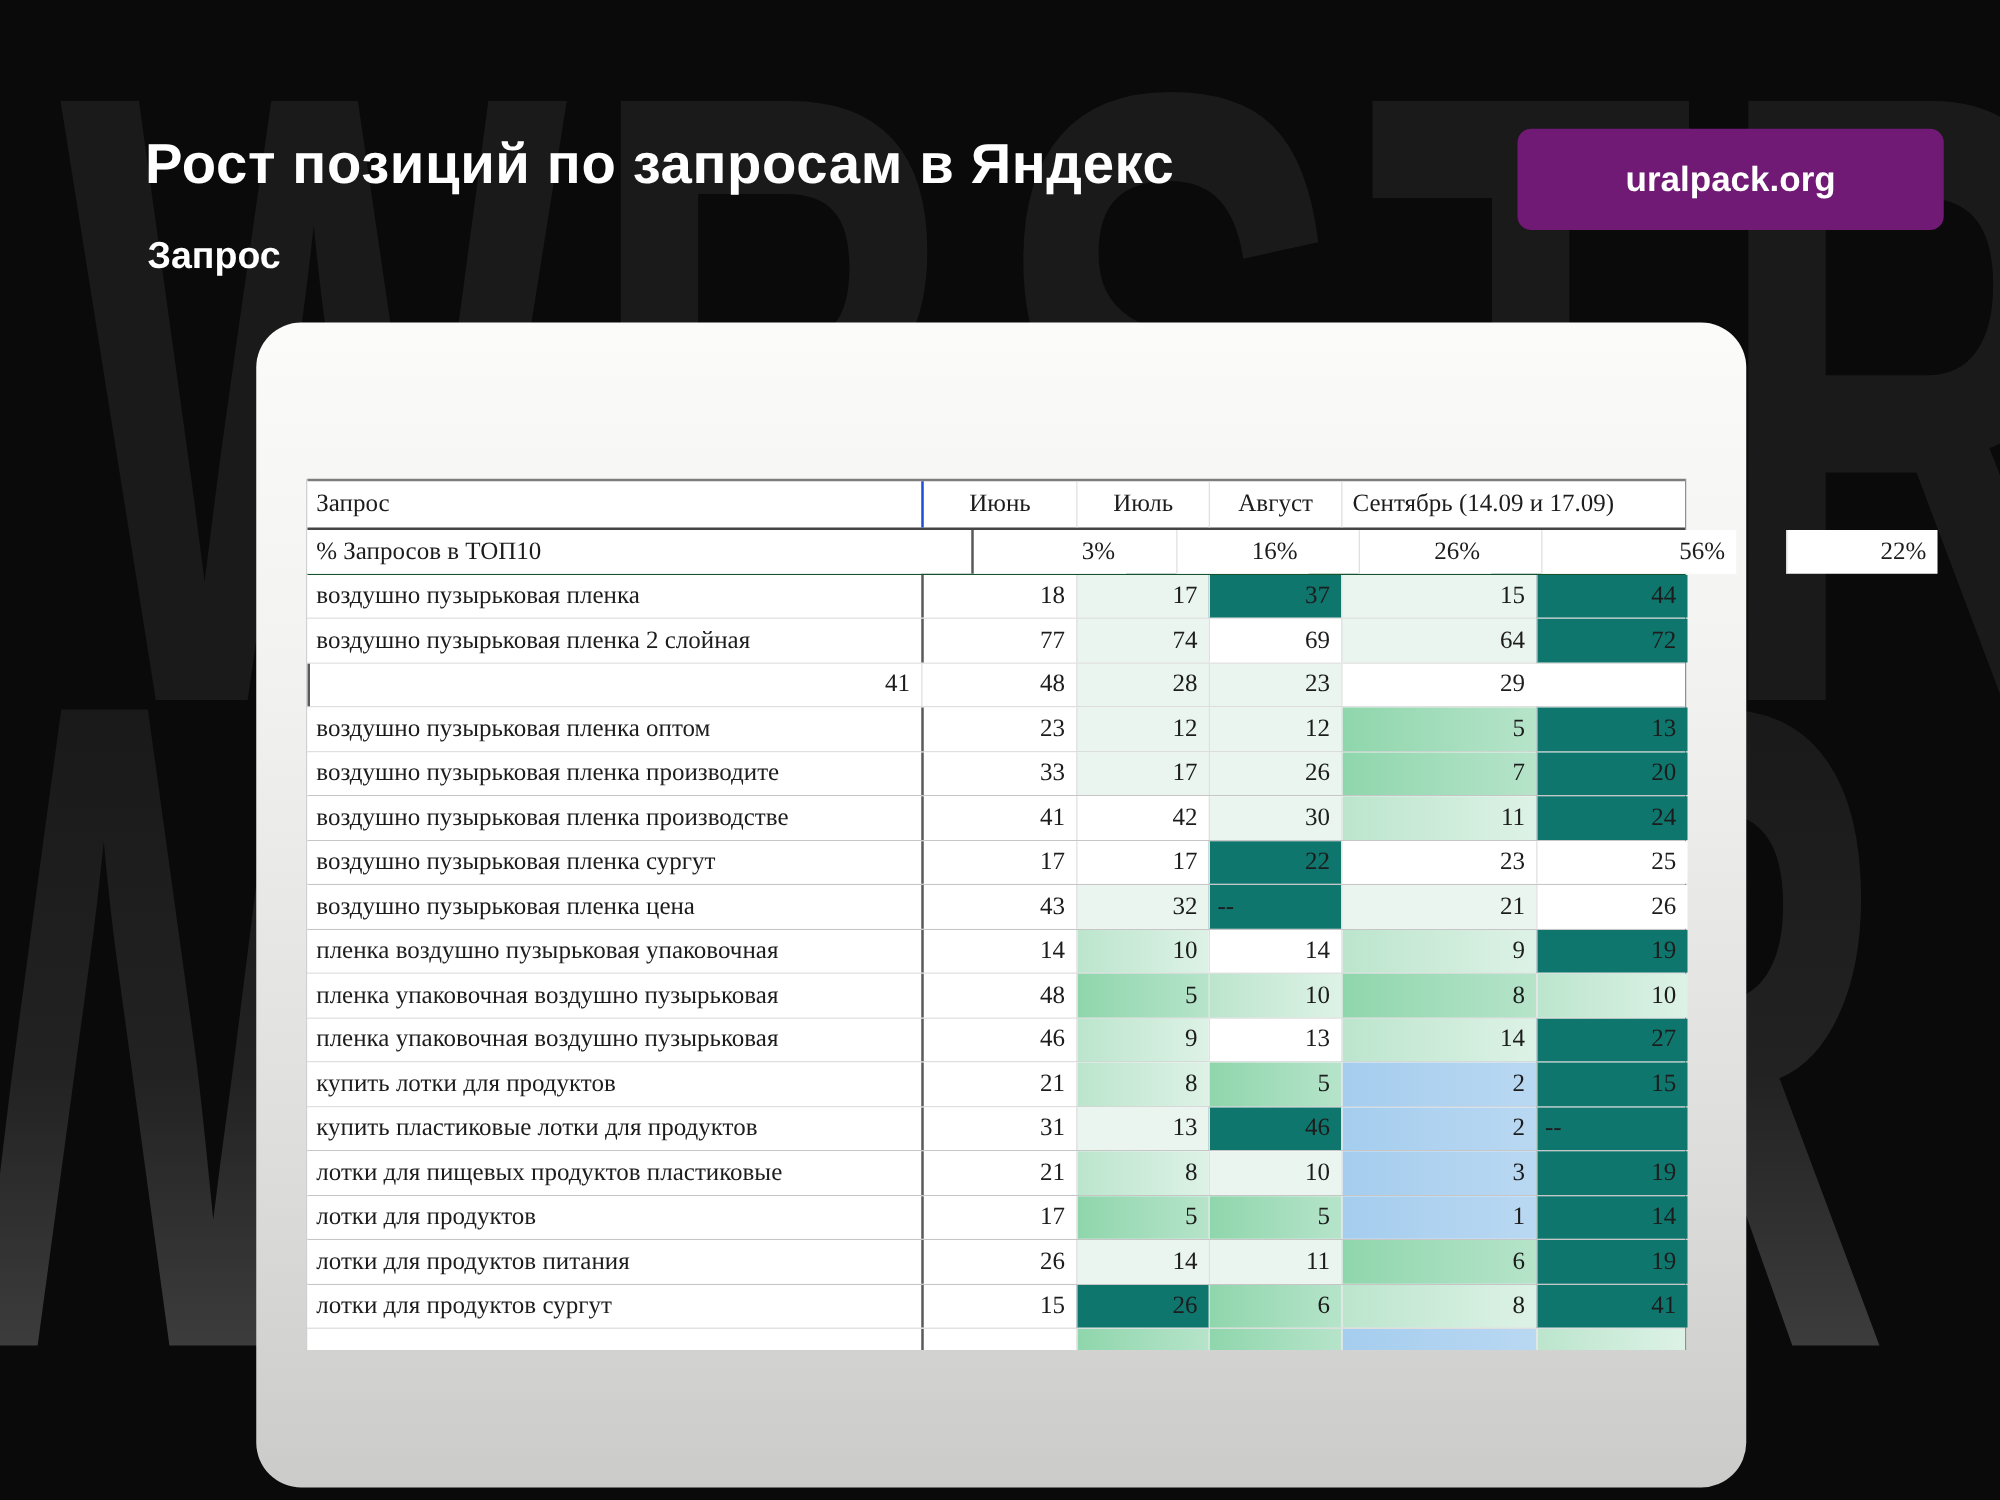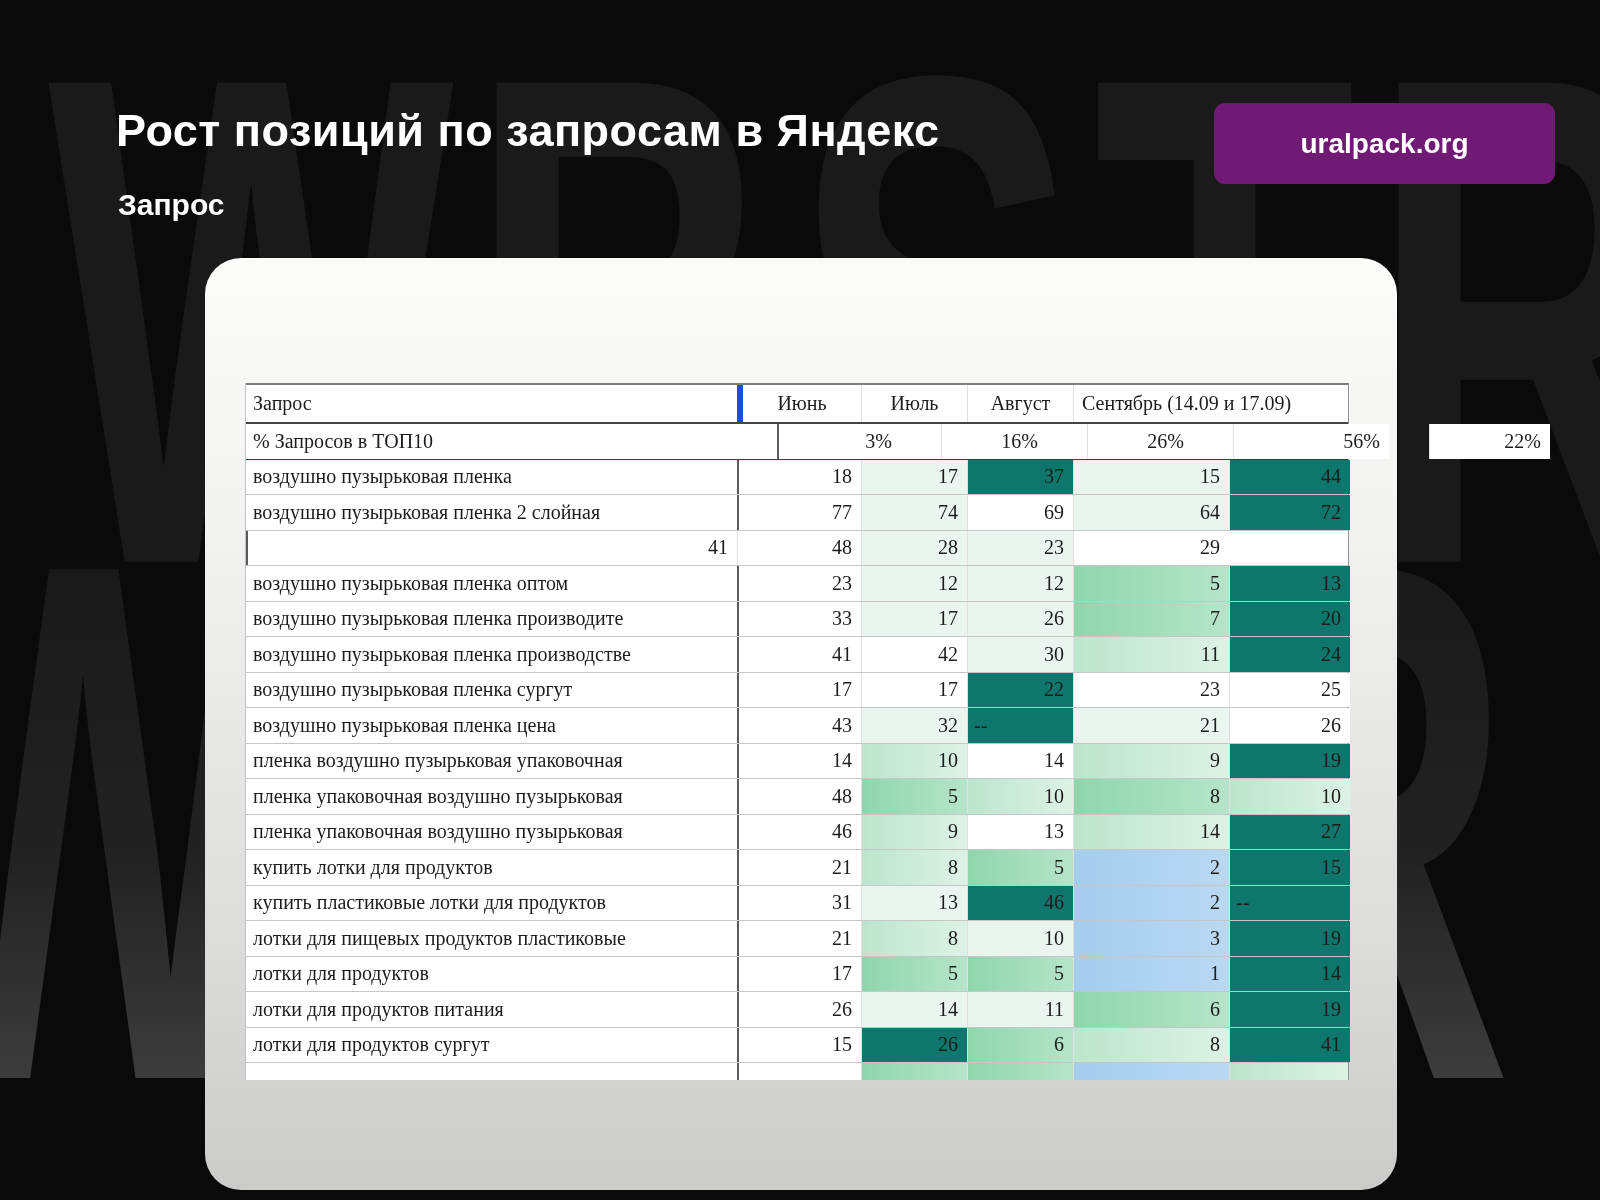--- a/index.html
+++ b/index.html
@@ -70,7 +70,7 @@
   .cell.num.dash{justify-content:flex-start;padding-left:6px;}
   .thead .cell{font-size:20px;}
   .thead .m{justify-content:center;border-left:1px solid #e0e0e0;}
-  .thead .m.c0{border-left:6px solid #1d4ed8;}
+  .thead .m.c0{border-left:2px solid #1d4ed8;}
   .thead .sep{justify-content:flex-start;padding-left:8px;border-left:1px solid #e0e0e0;}
   
   .w {background:#ffffff;}

